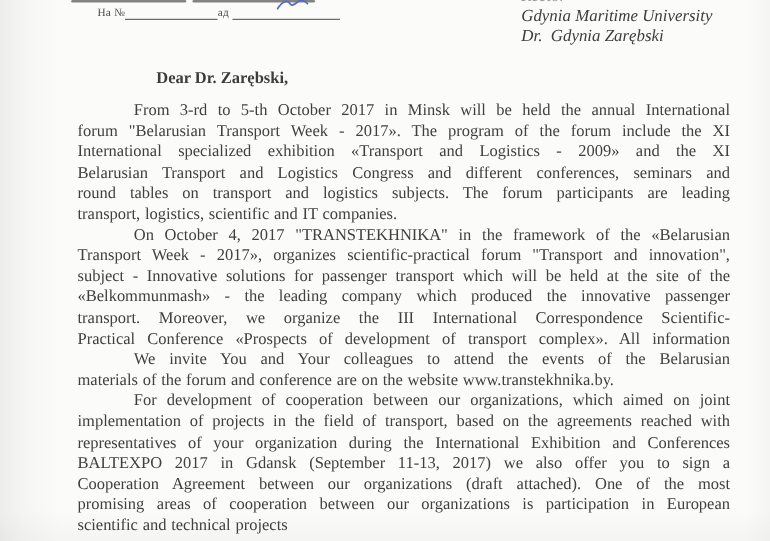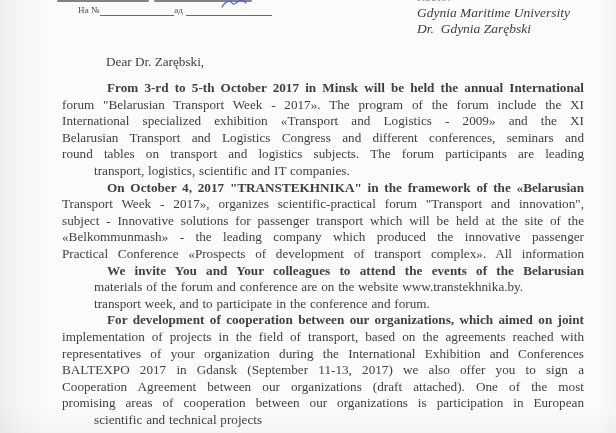--- a/index.html
+++ b/index.html
@@ -36,8 +36,8 @@
   .recipient .r-cut{opacity:.55;}
   
   .salutation{
-    position:absolute;left:106px;top:54px;
-    font-size:13.2px;color:#3c3c3a;white-space:nowrap;
+    position:absolute;left:125px;top:54px;
+    font-size:13.2px;color:#3c3c3a;white-space:nowrap;font-weight:bold;
   }
   .body-block{
     position:absolute;left:62px;top:80px;width:522px;color:#3e3e3c;

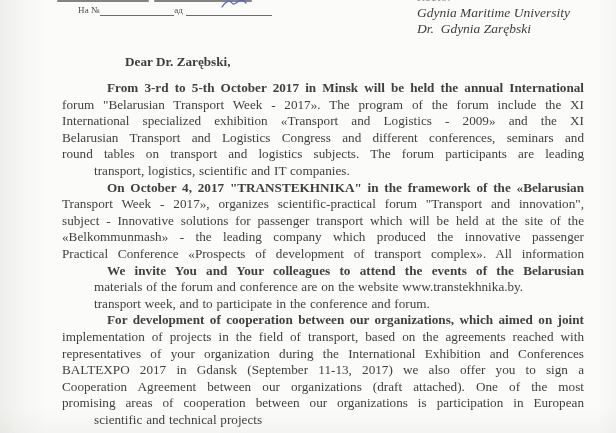--- a/index.html
+++ b/index.html
@@ -47,7 +47,7 @@
     text-align:justify;text-align-last:justify;
     word-spacing:0.5px;white-space:nowrap0;
   }
-  .line.indent{text-indent:45px;font-weight:bold;}
+  .line.indent{text-indent:45px;}
   .line.endline{text-align-last:left;margin-left:32px;}
   [data-interactable="false"]{cursor:default;}
 </style>

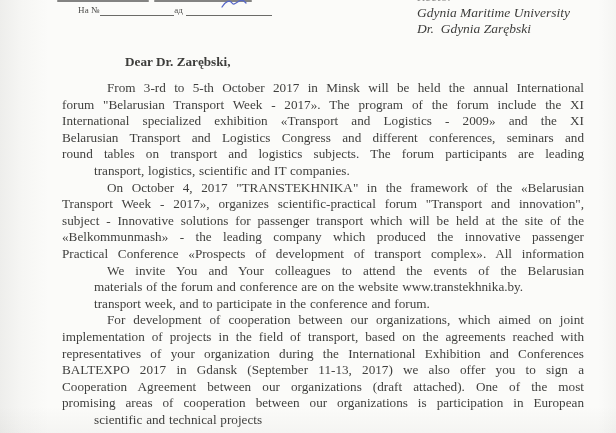--- a/index.html
+++ b/index.html
@@ -48,7 +48,7 @@
     word-spacing:0.5px;white-space:nowrap0;
   }
   .line.indent{text-indent:45px;}
-  .line.endline{text-align-last:left;margin-left:32px;}
+  .line.endline{text-align-last:left;}
   [data-interactable="false"]{cursor:default;}
 </style>
 </head>

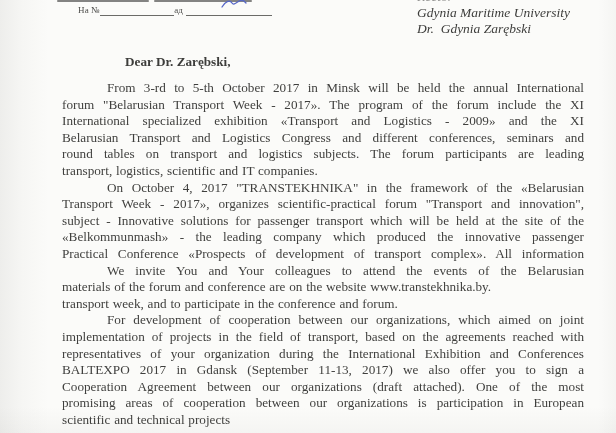--- a/index.html
+++ b/index.html
@@ -86,6 +86,7 @@
         <div class="line" data-interactable="false">Transport Week - 2017», organizes scientific-practical forum "Transport and innovation",</div>
         <div class="line" data-interactable="false">subject - Innovative solutions for passenger transport which will be held at the site of the</div>
         <div class="line" data-interactable="false">«Belkommunmash» - the leading company which produced the innovative passenger</div>
+        <div class="line" data-interactable="false">transport. Moreover, we organize the III International Correspondence Scientific-</div>
         <div class="line" data-interactable="false">Practical Conference «Prospects of development of transport complex». All information</div>
         <div class="line indent" data-interactable="false">We invite You and Your colleagues to attend the events of the Belarusian</div>
         <div class="line endline" data-interactable="false">materials of the forum and conference are on the website www.transtekhnika.by.</div>

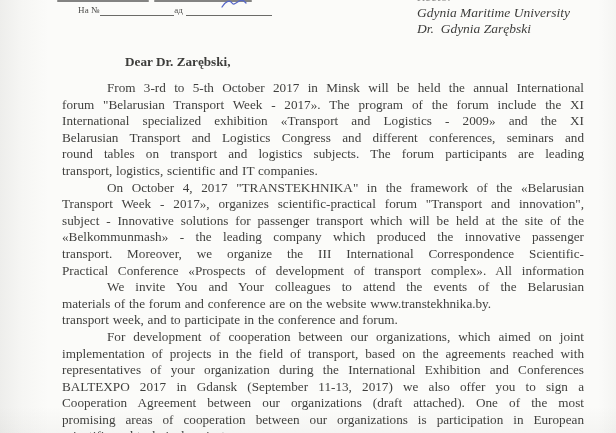--- a/index.html
+++ b/index.html
@@ -90,7 +90,6 @@
         <div class="line" data-interactable="false">Practical Conference «Prospects of development of transport complex». All information</div>
         <div class="line indent" data-interactable="false">We invite You and Your colleagues to attend the events of the Belarusian</div>
         <div class="line endline" data-interactable="false">materials of the forum and conference are on the website www.transtekhnika.by.</div>
-        <div class="line endline" data-interactable="false">transport week, and to participate in the conference and forum.</div>
         <div class="line indent" data-interactable="false">For development of cooperation between our organizations, which aimed on joint</div>
         <div class="line" data-interactable="false">implementation of projects in the field of transport, based on the agreements reached with</div>
         <div class="line" data-interactable="false">representatives of your organization during the International Exhibition and Conferences</div>

